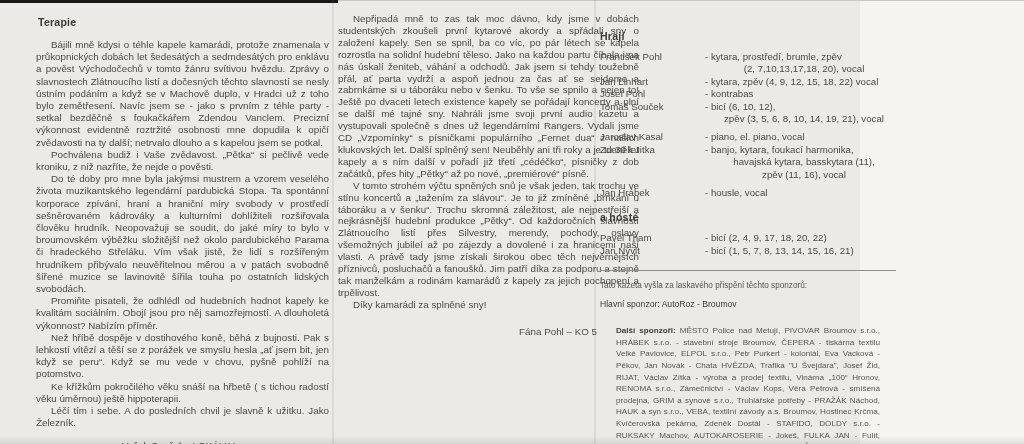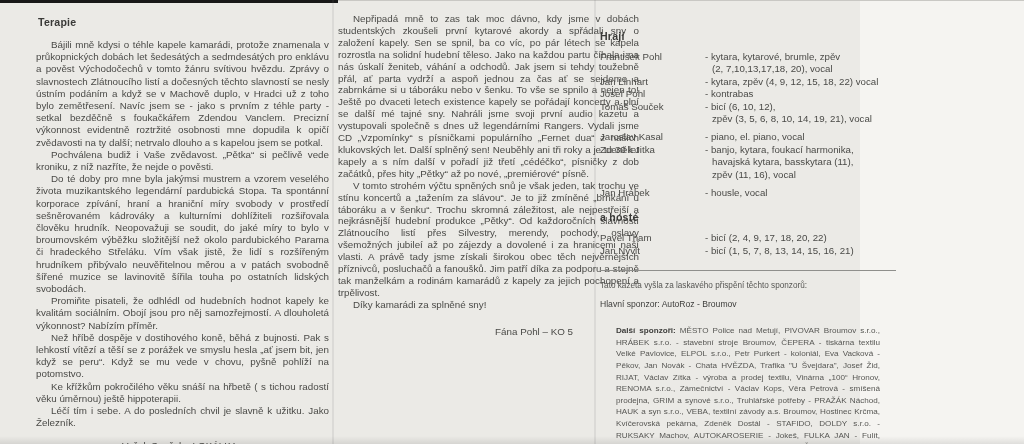--- a/index.html
+++ b/index.html
@@ -82,7 +82,7 @@
       <div class="mrow">
         <span class="mname">František Pohl</span>
         <span class="mrole">
-          <div>- kytara, kytarové, brumle, zpěv</div>
+          <div>- kytara, prostředí, brumle, zpěv</div>
           <div class="cont">(2, 7,10,13,17,18, 20), vocal</div>
         </span>
       </div>

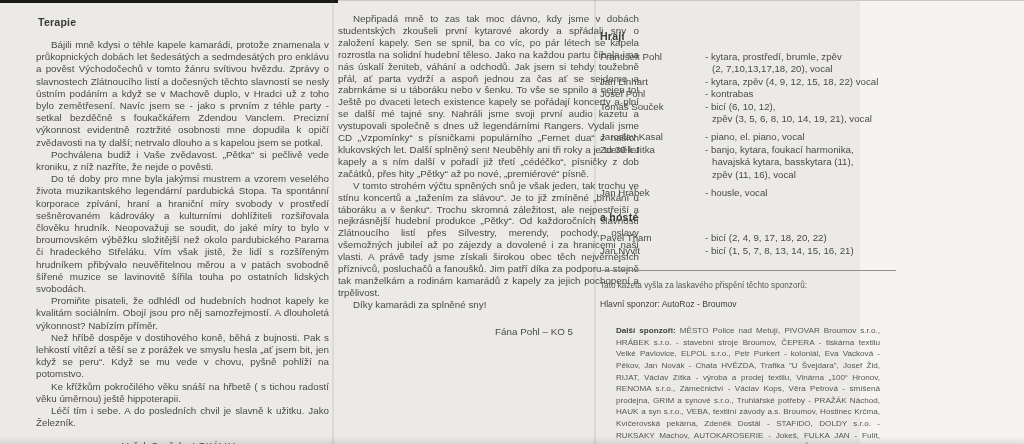--- a/index.html
+++ b/index.html
@@ -35,7 +35,7 @@
   
   .mrow{display:grid;grid-template-columns:105px 1fr;font-size:9.7px;line-height:12.4px;margin:0;}
   .mrow.gap{margin-top:6px;}
-  .mrole div.cont{padding-left:7px;}
+  .mrole div.cont{padding-left:7px;text-align:center;}
   #musicians{margin-top:9px;}
   h3.guests{margin:12px 0 9px 0;}
   hr.sep{border:none;border-top:1px solid #8f8f8c;margin:13px 0 10px 0;width:296px;}

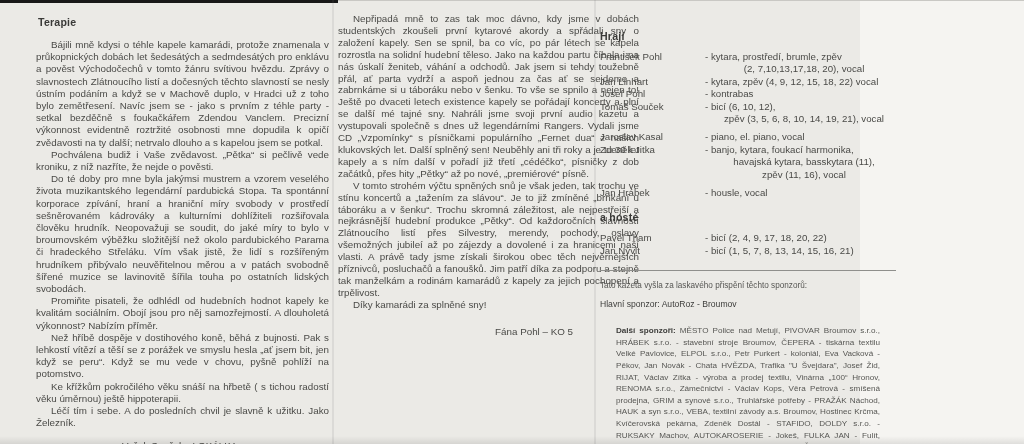--- a/index.html
+++ b/index.html
@@ -30,7 +30,7 @@
 
   .sig{font-size:9.8px;color:#4a4a47;}
   .sig-left{margin:10px 0 0 86px;}
-  .sig-mid{margin:15px 66px 0 0;text-align:right;}
+  .sig-mid{margin:15px 42px 0 0;text-align:right;}
 
   
   .mrow{display:grid;grid-template-columns:105px 1fr;font-size:9.7px;line-height:12.4px;margin:0;}

